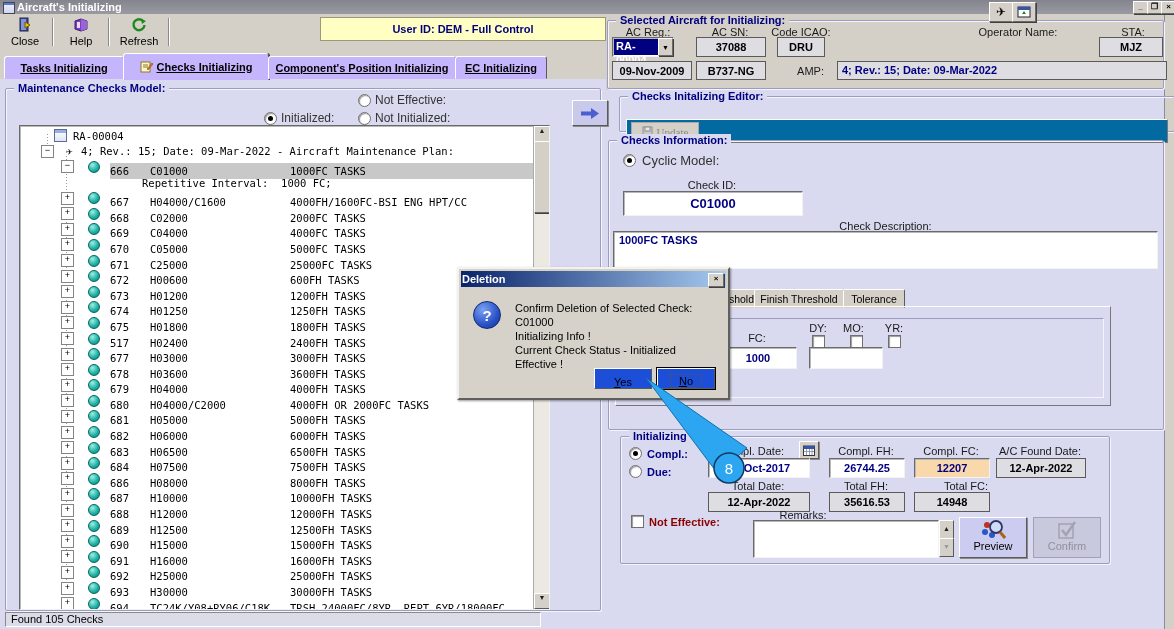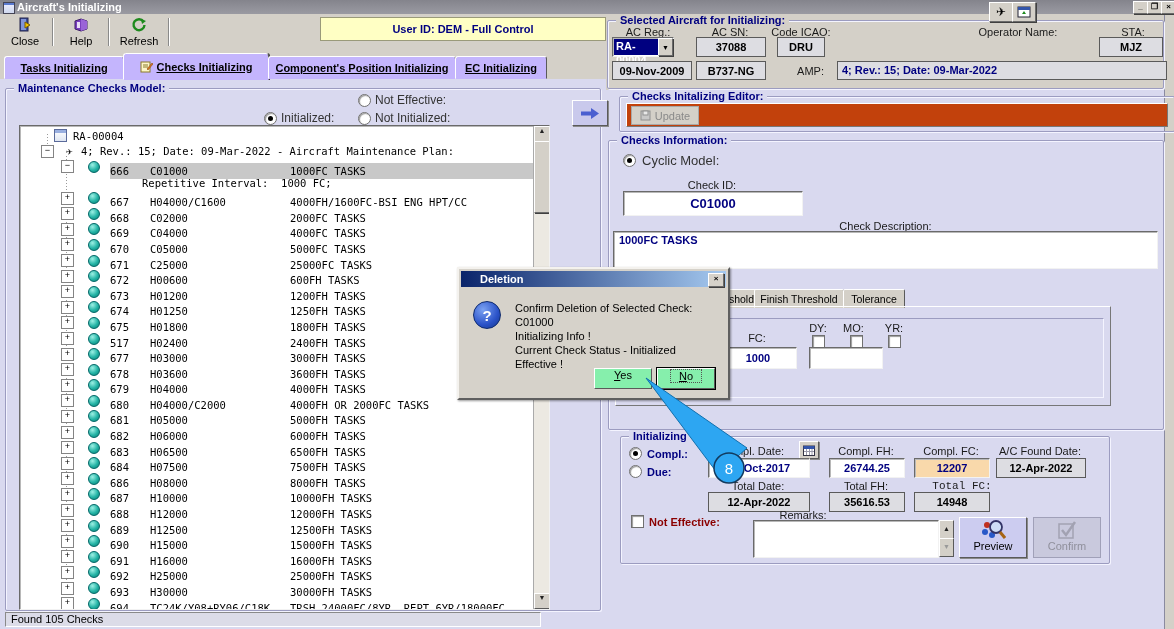--- a/index.html
+++ b/index.html
@@ -222,7 +222,7 @@
 
   <div class="abs group" style="left:608px;top:96px;width:554px;height:34px;margin-left:11px;">
     <span class="glabel">Checks Initalizing Editor:</span>
-    <div class="abs" style="left:6px;top:6px;width:540px;height:22px;background:#c2410c;border:1px solid;border-color:#fff #777 #777 #fff;">
+    <div class="abs" style="left:6px;top:22px;width:540px;height:22px;background:#0369a1;border:1px solid;border-color:#fff #777 #777 #fff;font-family:Liberation Serif, serif;">
       <div class="abs ctr" style="left:4px;top:2px;width:66px;height:17px;background:#d4d0c8;border:1px solid #a8a8a8;color:#8a8a8a;gap:4px;">
         <svg width="11" height="11">
             <rect x="1" y="1" width="9" height="9" fill="#c8c8c8" stroke="#909090"></rect>

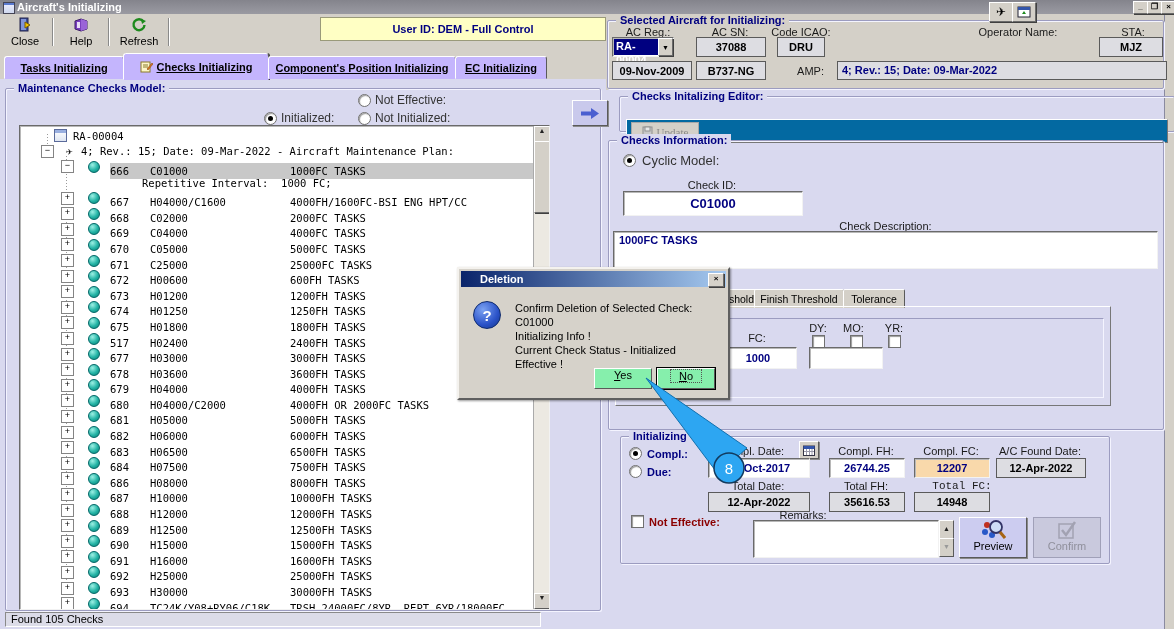--- a/index.html
+++ b/index.html
@@ -45,7 +45,7 @@
   .vline{position:absolute;width:1px;background-image:linear-gradient(#9a9a9a 50%,transparent 50%);background-size:1px 3px;}
   
   .dlg{background:#d6d2ca;border:2px solid;border-color:#f4f2ee #5f5f5f #5f5f5f #f4f2ee;box-shadow:1px 1px 2px rgba(0,0,0,.4);}
-  .dlg-title{height:16px;background:linear-gradient(90deg,#0a246a,#a6caf0);color:#fff;font-weight:bold;display:flex;align-items:center;padding:0 19px;}
+  .dlg-title{height:16px;background:linear-gradient(90deg,#0a246a,#a6caf0);color:#fff;font-weight:bold;display:flex;align-items:center;padding:0 1px;}
   .dbtn{height:19px;background:#86efac;border:1px solid;border-color:#fff #5a5a5a #5a5a5a #fff;font-size:11px;display:flex;align-items:flex-start;justify-content:center;}
   .qicon{width:26px;height:26px;border-radius:50%;background:radial-gradient(circle at 35% 30%,#7ba2f2,#2a52c8 60%,#123488);color:#fff;font-weight:bold;font-size:15px;display:flex;align-items:center;justify-content:center;border:1px solid #0d2a6e;}
   u{text-decoration:underline;}

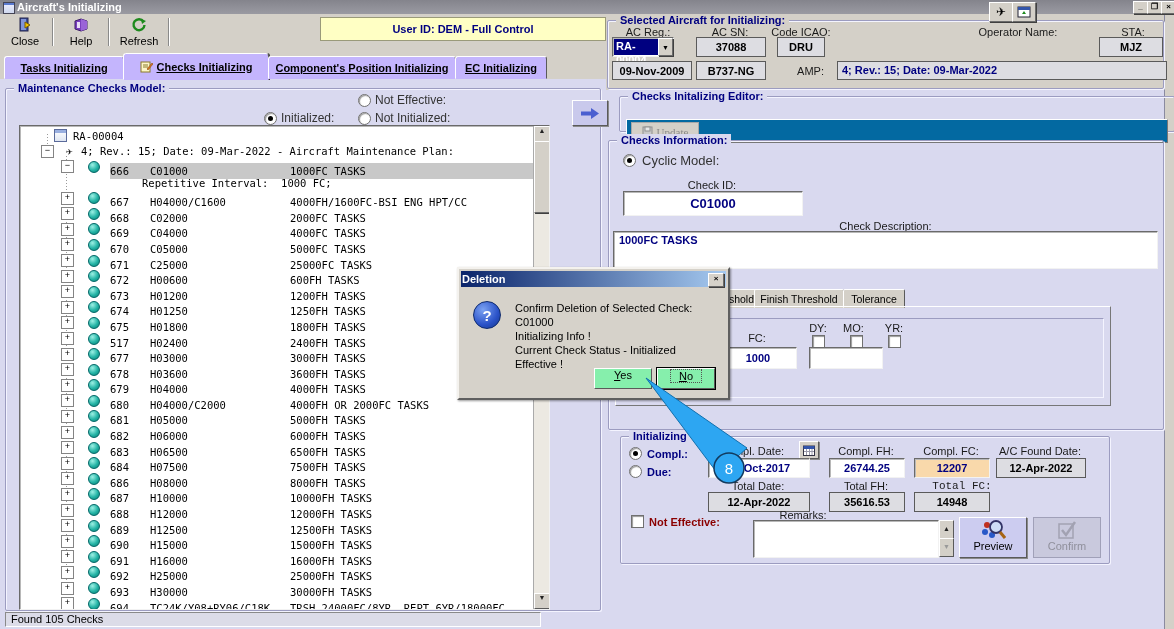--- a/index.html
+++ b/index.html
@@ -46,7 +46,7 @@
   
   .dlg{background:#d6d2ca;border:2px solid;border-color:#f4f2ee #5f5f5f #5f5f5f #f4f2ee;box-shadow:1px 1px 2px rgba(0,0,0,.4);}
   .dlg-title{height:16px;background:linear-gradient(90deg,#0a246a,#a6caf0);color:#fff;font-weight:bold;display:flex;align-items:center;padding:0 1px;}
-  .dbtn{height:19px;background:#86efac;border:1px solid;border-color:#fff #5a5a5a #5a5a5a #fff;font-size:11px;display:flex;align-items:flex-start;justify-content:center;}
+  .dbtn{height:19px;background:#1d4ed8;border:1px solid;border-color:#fff #5a5a5a #5a5a5a #fff;font-size:11px;display:flex;align-items:flex-end;justify-content:center;}
   .qicon{width:26px;height:26px;border-radius:50%;background:radial-gradient(circle at 35% 30%,#7ba2f2,#2a52c8 60%,#123488);color:#fff;font-weight:bold;font-size:15px;display:flex;align-items:center;justify-content:center;border:1px solid #0d2a6e;}
   u{text-decoration:underline;}
   .scrollbtn{background:#d4d0c8;border:1px solid;border-color:#fff #5a5a5a #5a5a5a #fff;font-size:7px;line-height:7px;text-align:center;color:#222;}

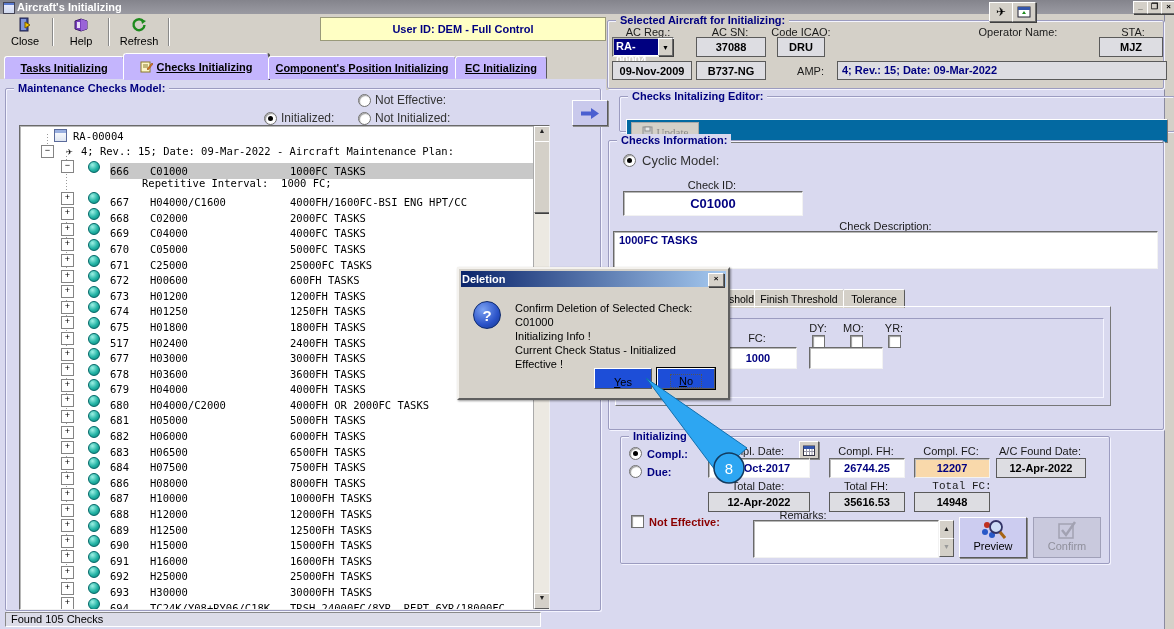--- a/index.html
+++ b/index.html
@@ -304,7 +304,7 @@
     <div class="abs flat-field ctr" style="left:87px;top:55px;width:100px;height:18px;">12-Apr-2022</div>
     <div class="abs lbl" style="left:208px;top:43px;width:74px;text-align:center;">Total FH:</div>
     <div class="abs flat-field ctr" style="left:208px;top:55px;width:74px;height:18px;">35616.53</div>
-    <div class="abs lbl" style="left:304px;top:43px;width:74px;text-align:center;font-family:Liberation Mono, monospace;">Total FC:</div>
+    <div class="abs lbl" style="left:293px;top:43px;width:74px;text-align:right;">Total FC:</div>
     <div class="abs flat-field ctr" style="left:293px;top:55px;width:74px;height:18px;">14948</div>
 
     <div class="abs" style="left:10px;top:78px;display:flex;align-items:center;gap:5px;">

